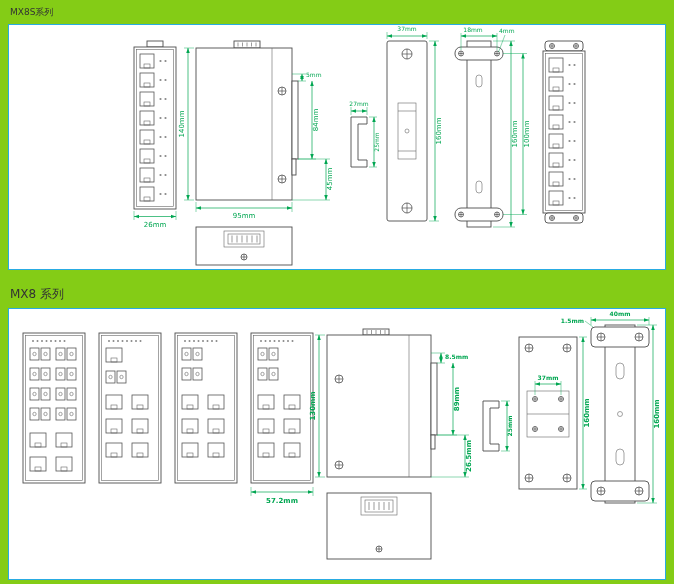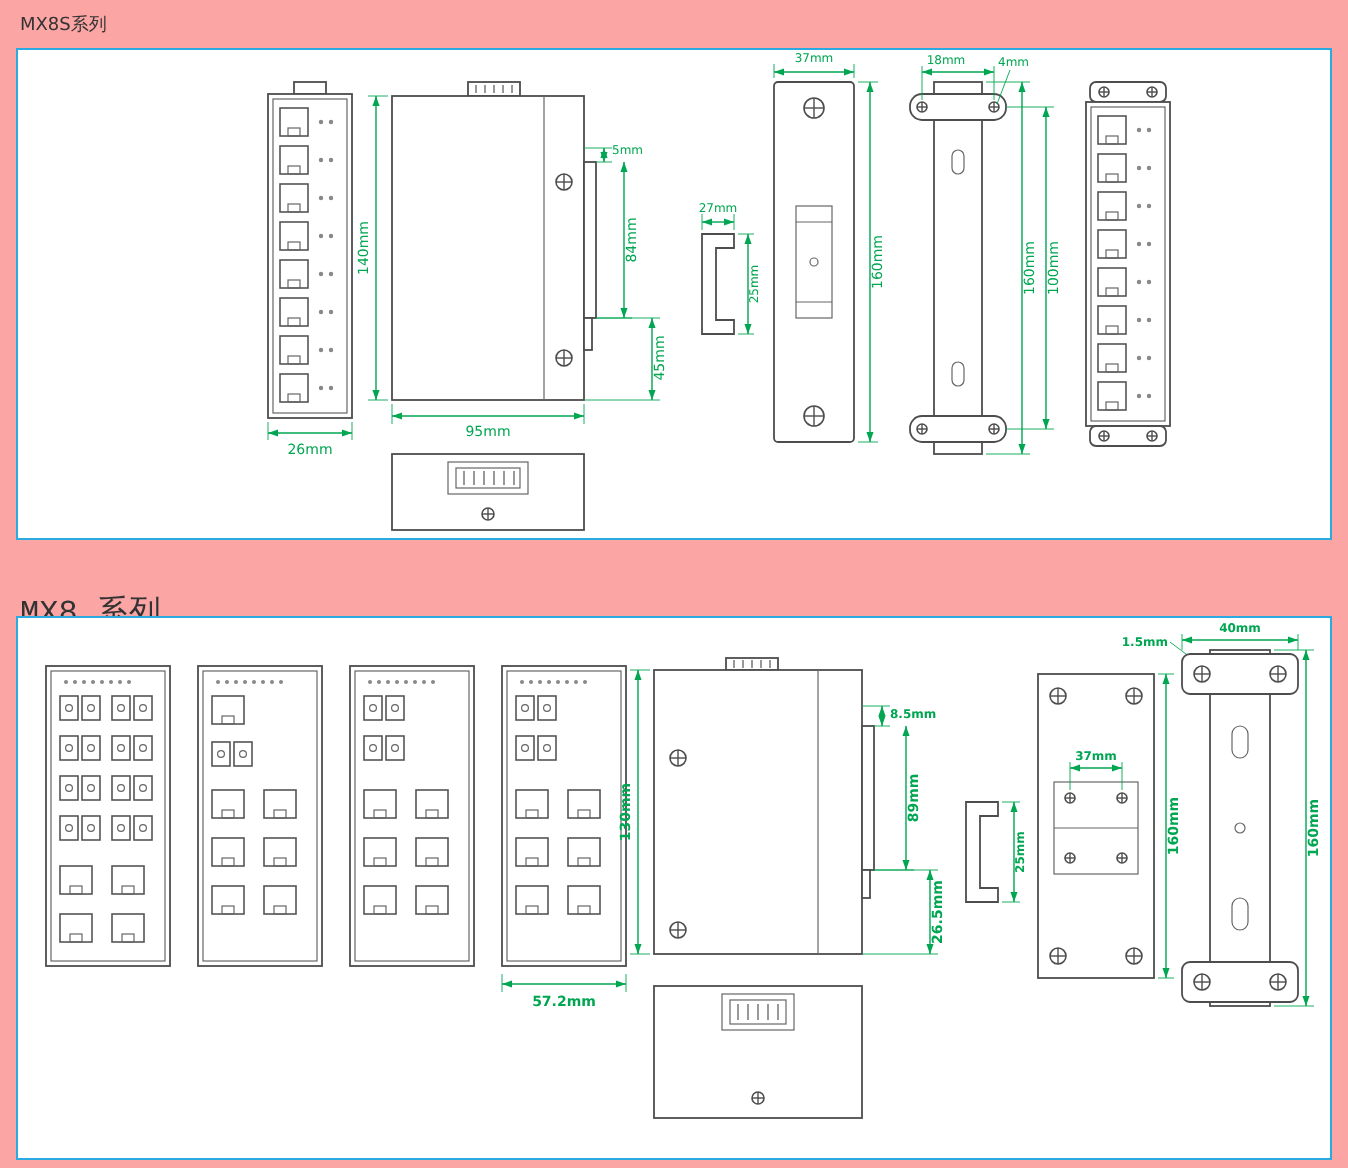--- a/index.html
+++ b/index.html
@@ -3,7 +3,7 @@
 <meta charset="utf-8">
 <style>
   html,body{margin:0;padding:0;background:#fff;}
-  .page{position:relative;width:674px;height:584px;background:#fca5a5;font-family:"DejaVu Sans",sans-serif;overflow:hidden;text-align:center;}
+  .page{position:relative;width:674px;height:584px;background:#84cc16;font-family:"DejaVu Sans",sans-serif;overflow:hidden;text-align:center;}
   .section-label{position:absolute;color:#333;}
   .label-sm{top:6px;left:10px;font-size:9px;}
   .label-lg{top:296px;left:10px;font-size:16px;font-family:Liberation Mono, monospace;}

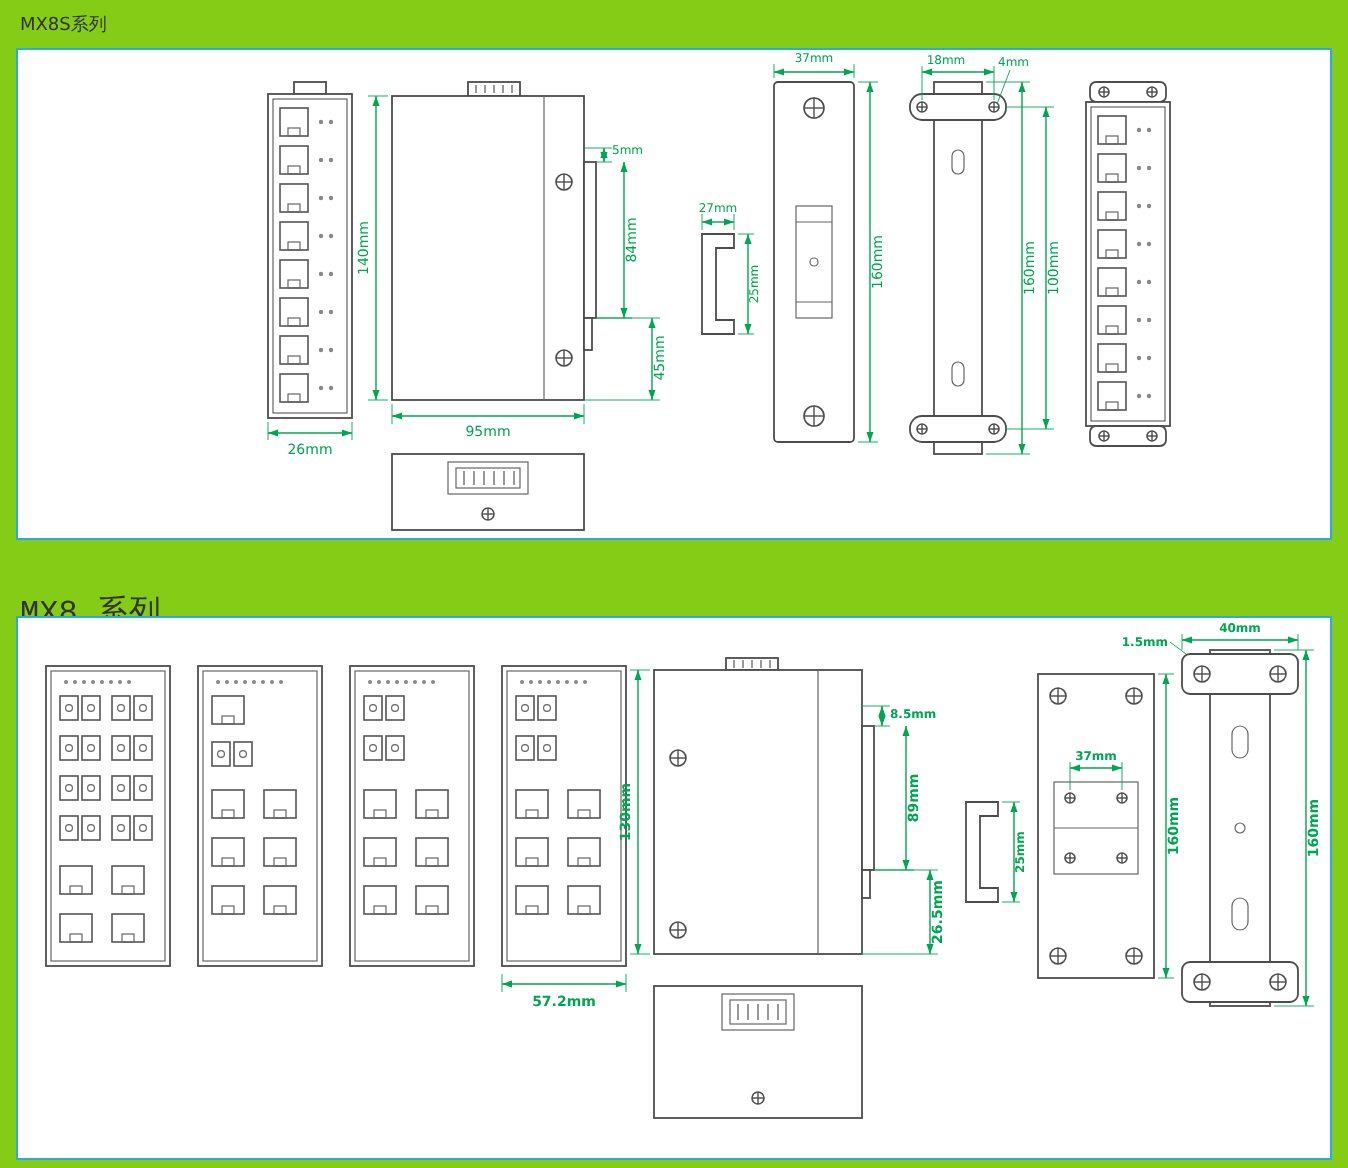--- a/index.html
+++ b/index.html
@@ -6,7 +6,7 @@
   .page{position:relative;width:674px;height:584px;background:#84cc16;font-family:"DejaVu Sans",sans-serif;overflow:hidden;text-align:center;}
   .section-label{position:absolute;color:#333;}
   .label-sm{top:6px;left:10px;font-size:9px;}
-  .label-lg{top:296px;left:10px;font-size:16px;font-family:Liberation Mono, monospace;}
+  .label-lg{top:286px;left:10px;font-size:12px;}
   .box{position:absolute;left:8px;border:1px solid #29ABE2;background:#fff;}
   .box1{top:24px;width:656px;height:244px;}
   .box2{top:308px;width:656px;height:270px;font-weight:bold;}

